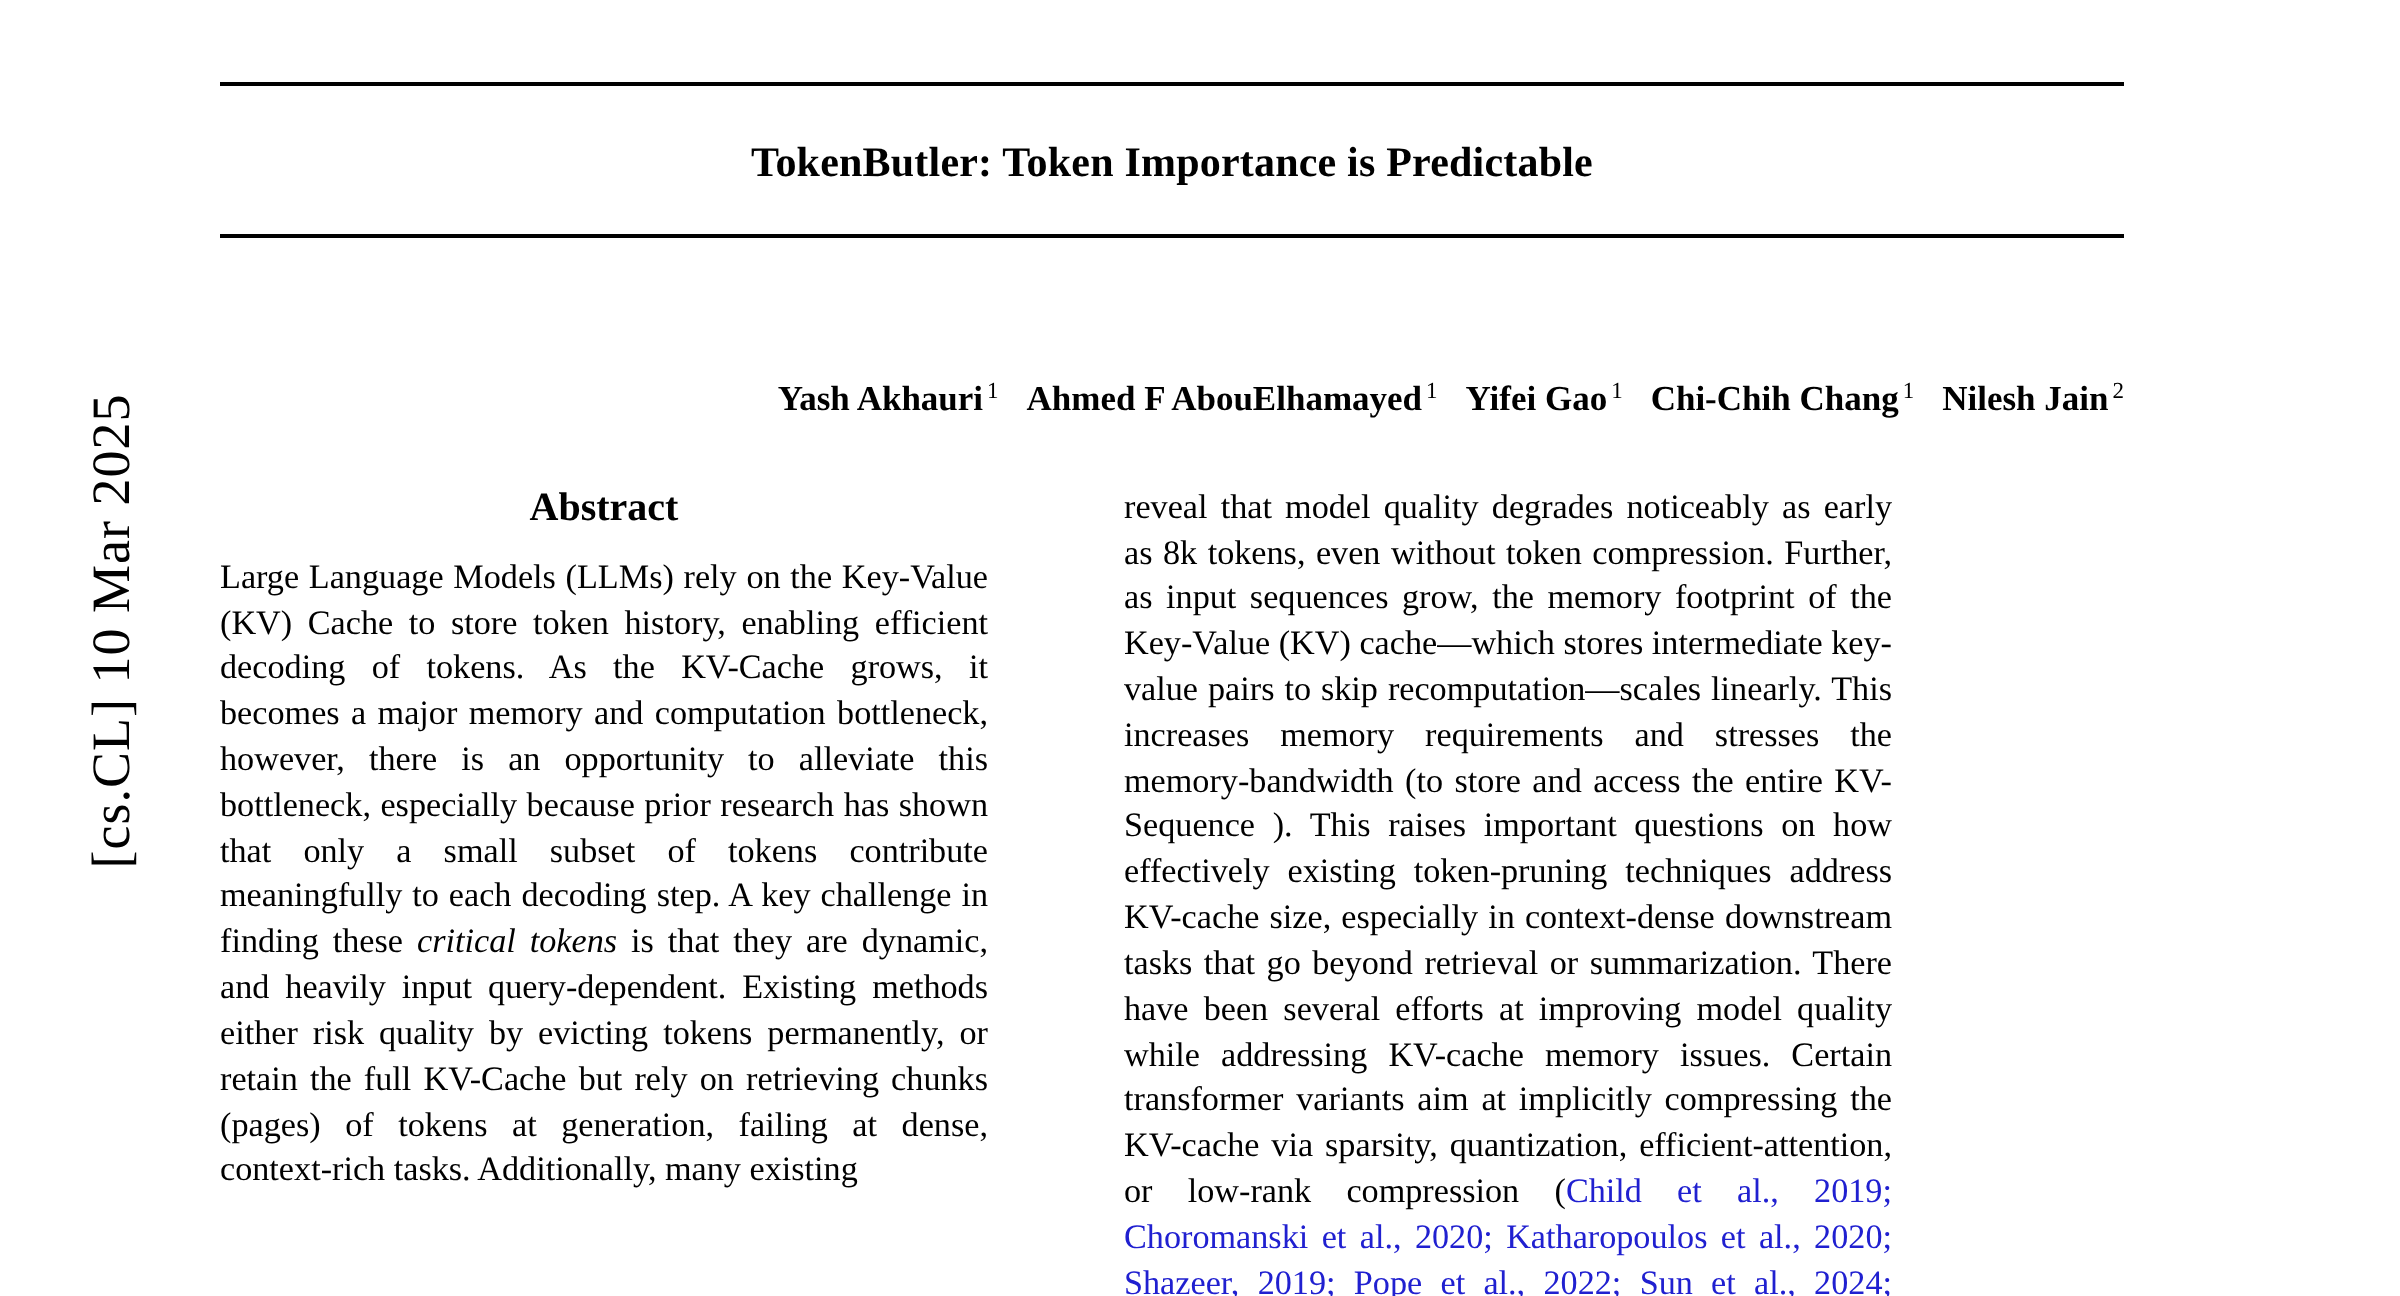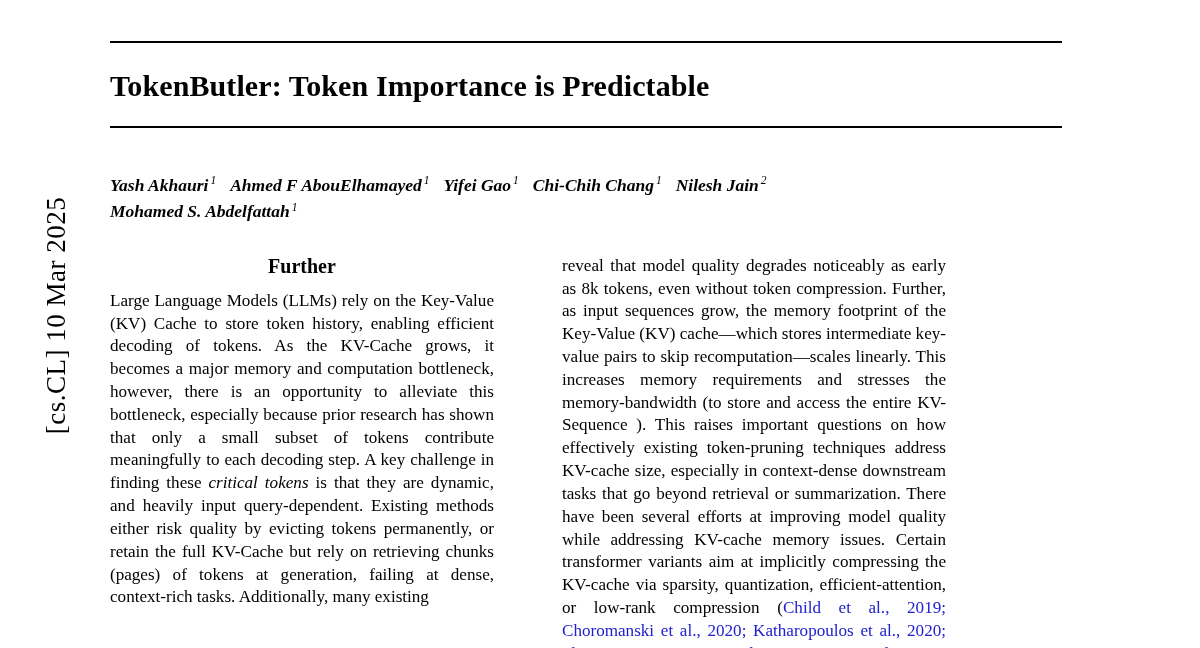--- a/index.html
+++ b/index.html
@@ -53,7 +53,8 @@
   .rule-bottom { margin-top: 23px; }
 
   .title {
-    font-size: 30px;
+    text-align: center;
+    font-size: 21px;
     font-weight: bold;
     margin-top: 26px;
     letter-spacing: 0.1px;

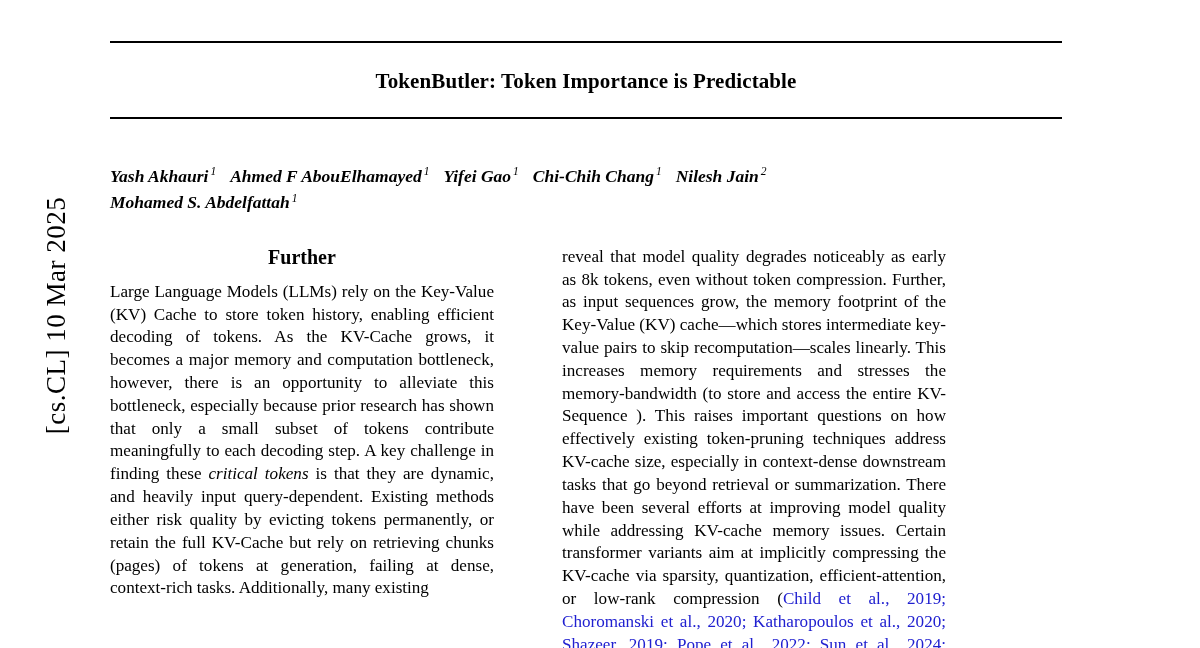--- a/index.html
+++ b/index.html
@@ -61,12 +61,11 @@
   }
 
   .authors {
-    margin-top: 44px;
-    text-align: left;
+    margin-top: 68px;
+    text-align: right;
     font-size: 17.5px;
     font-weight: bold;
     line-height: 1.45;
-    font-style: italic;
   }
   .authors .sup {
     font-weight: normal;

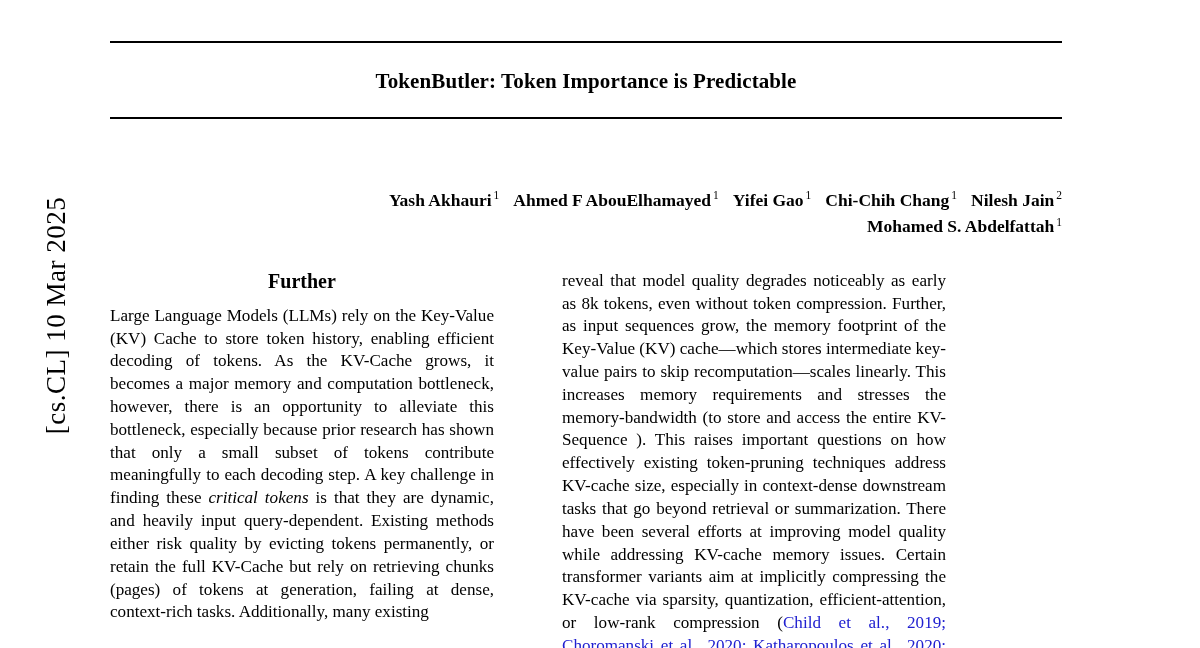--- a/index.html
+++ b/index.html
@@ -120,9 +120,6 @@
       <div>
         <span><span>Yash Akhauri</span><span class="sup">1</span></span><span class="author-gap"></span><span><span>Ahmed F AbouElhamayed</span><span class="sup">1</span></span><span class="author-gap"></span><span><span>Yifei Gao</span><span class="sup">1</span></span><span class="author-gap"></span><span><span>Chi-Chih Chang</span><span class="sup">1</span></span><span class="author-gap"></span><span><span>Nilesh Jain</span><span class="sup">2</span></span>
       </div>
-      <div>
-        <span><span>Mohamed S. Abdelfattah</span><span class="sup">1</span></span>
-      </div>
     </div>
 
     <div class="cols">

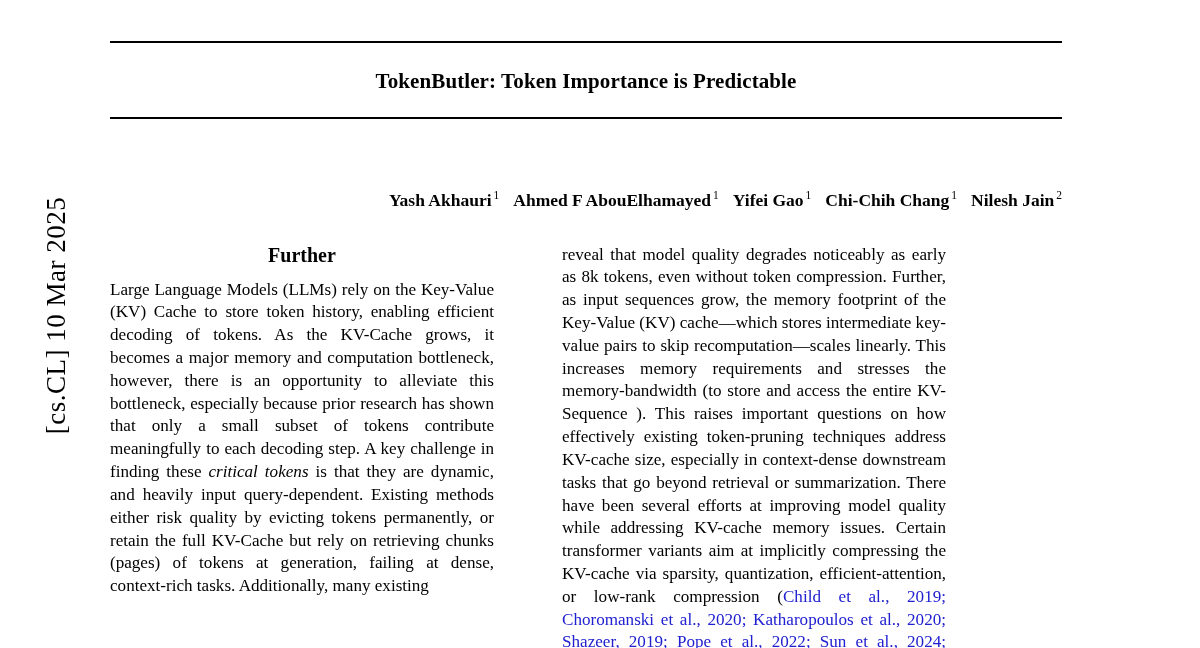--- a/index.html
+++ b/index.html
@@ -125,7 +125,7 @@
     <div class="cols">
 
       <div class="col col-left">
-        <div class="abstract-head">Further</div>
+        <div class="abstract-head">Abstract</div>
         <p><span>Large Language Models (LLMs) rely on the Key-Value (KV) Cache to store token history, enabling efficient decoding of tokens.  As the KV-Cache grows, it becomes a major memory and computation bottleneck, however, there is an opportunity to alleviate this bottleneck, especially because prior research has shown that only a small subset of tokens contribute meaningfully to each decoding step. A key challenge in finding these </span><em>critical tokens</em><span> is that they are dynamic, and heavily input query-dependent.  Existing methods either risk quality by evicting tokens permanently, or retain the full KV-Cache but rely on retrieving chunks (pages) of tokens at generation, failing at dense, context-rich tasks.  Additionally, many existing</span></p>
       </div>
 

